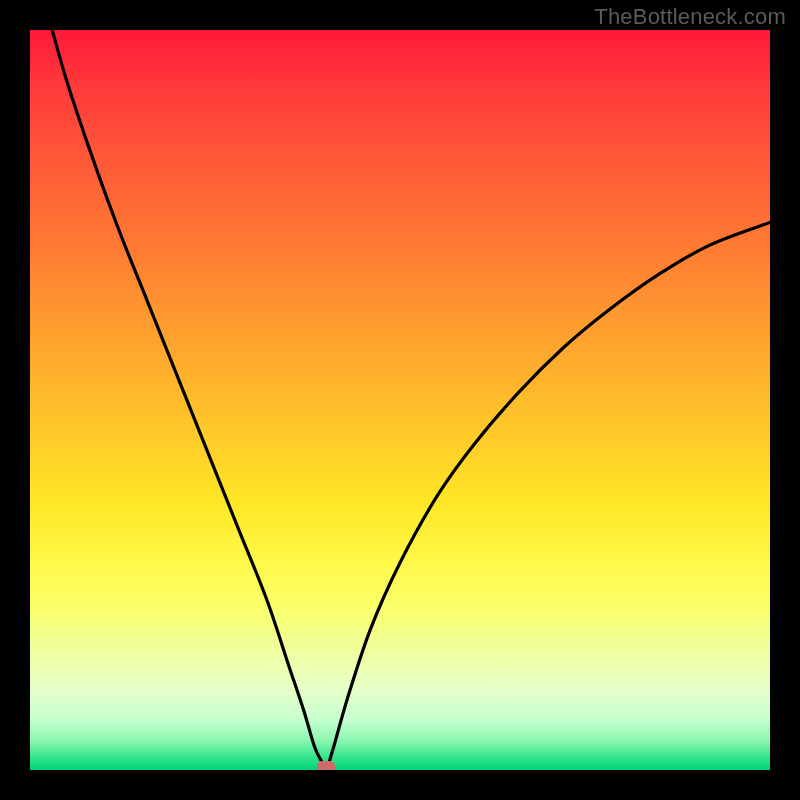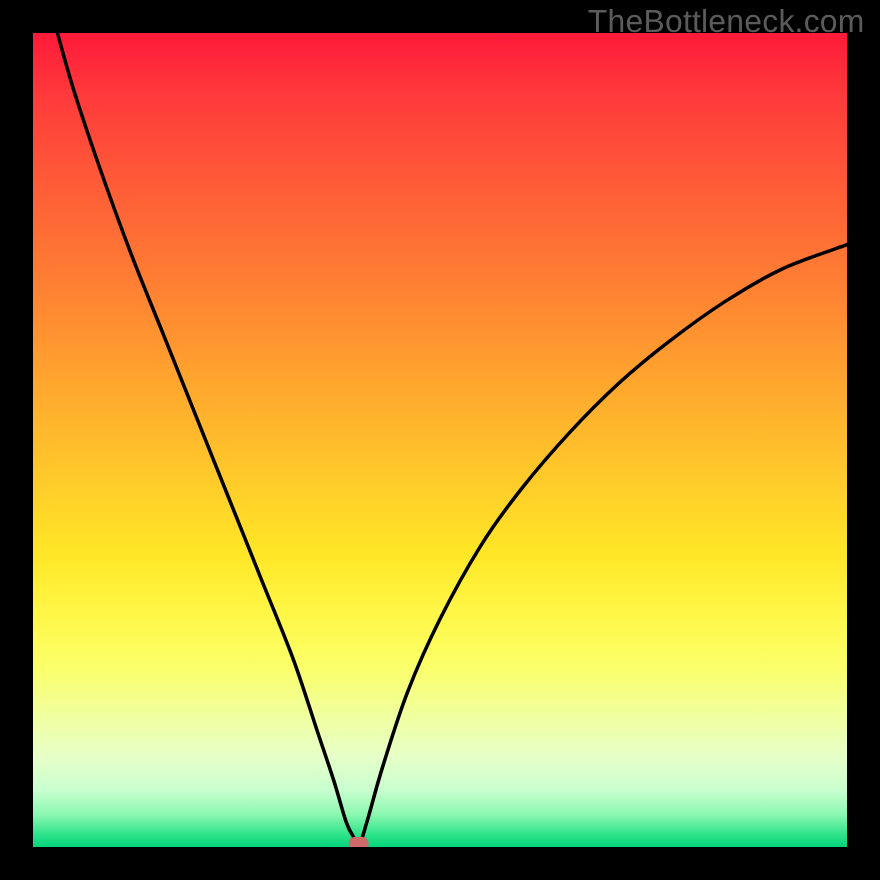--- a/index.html
+++ b/index.html
@@ -48,7 +48,7 @@
     top: 4px;
     right: 14px;
     color: #5b5b5b;
-    font-size: 29px;
+    font-size: 22px;
     letter-spacing: 0.2px;
     user-select: none;
   }

